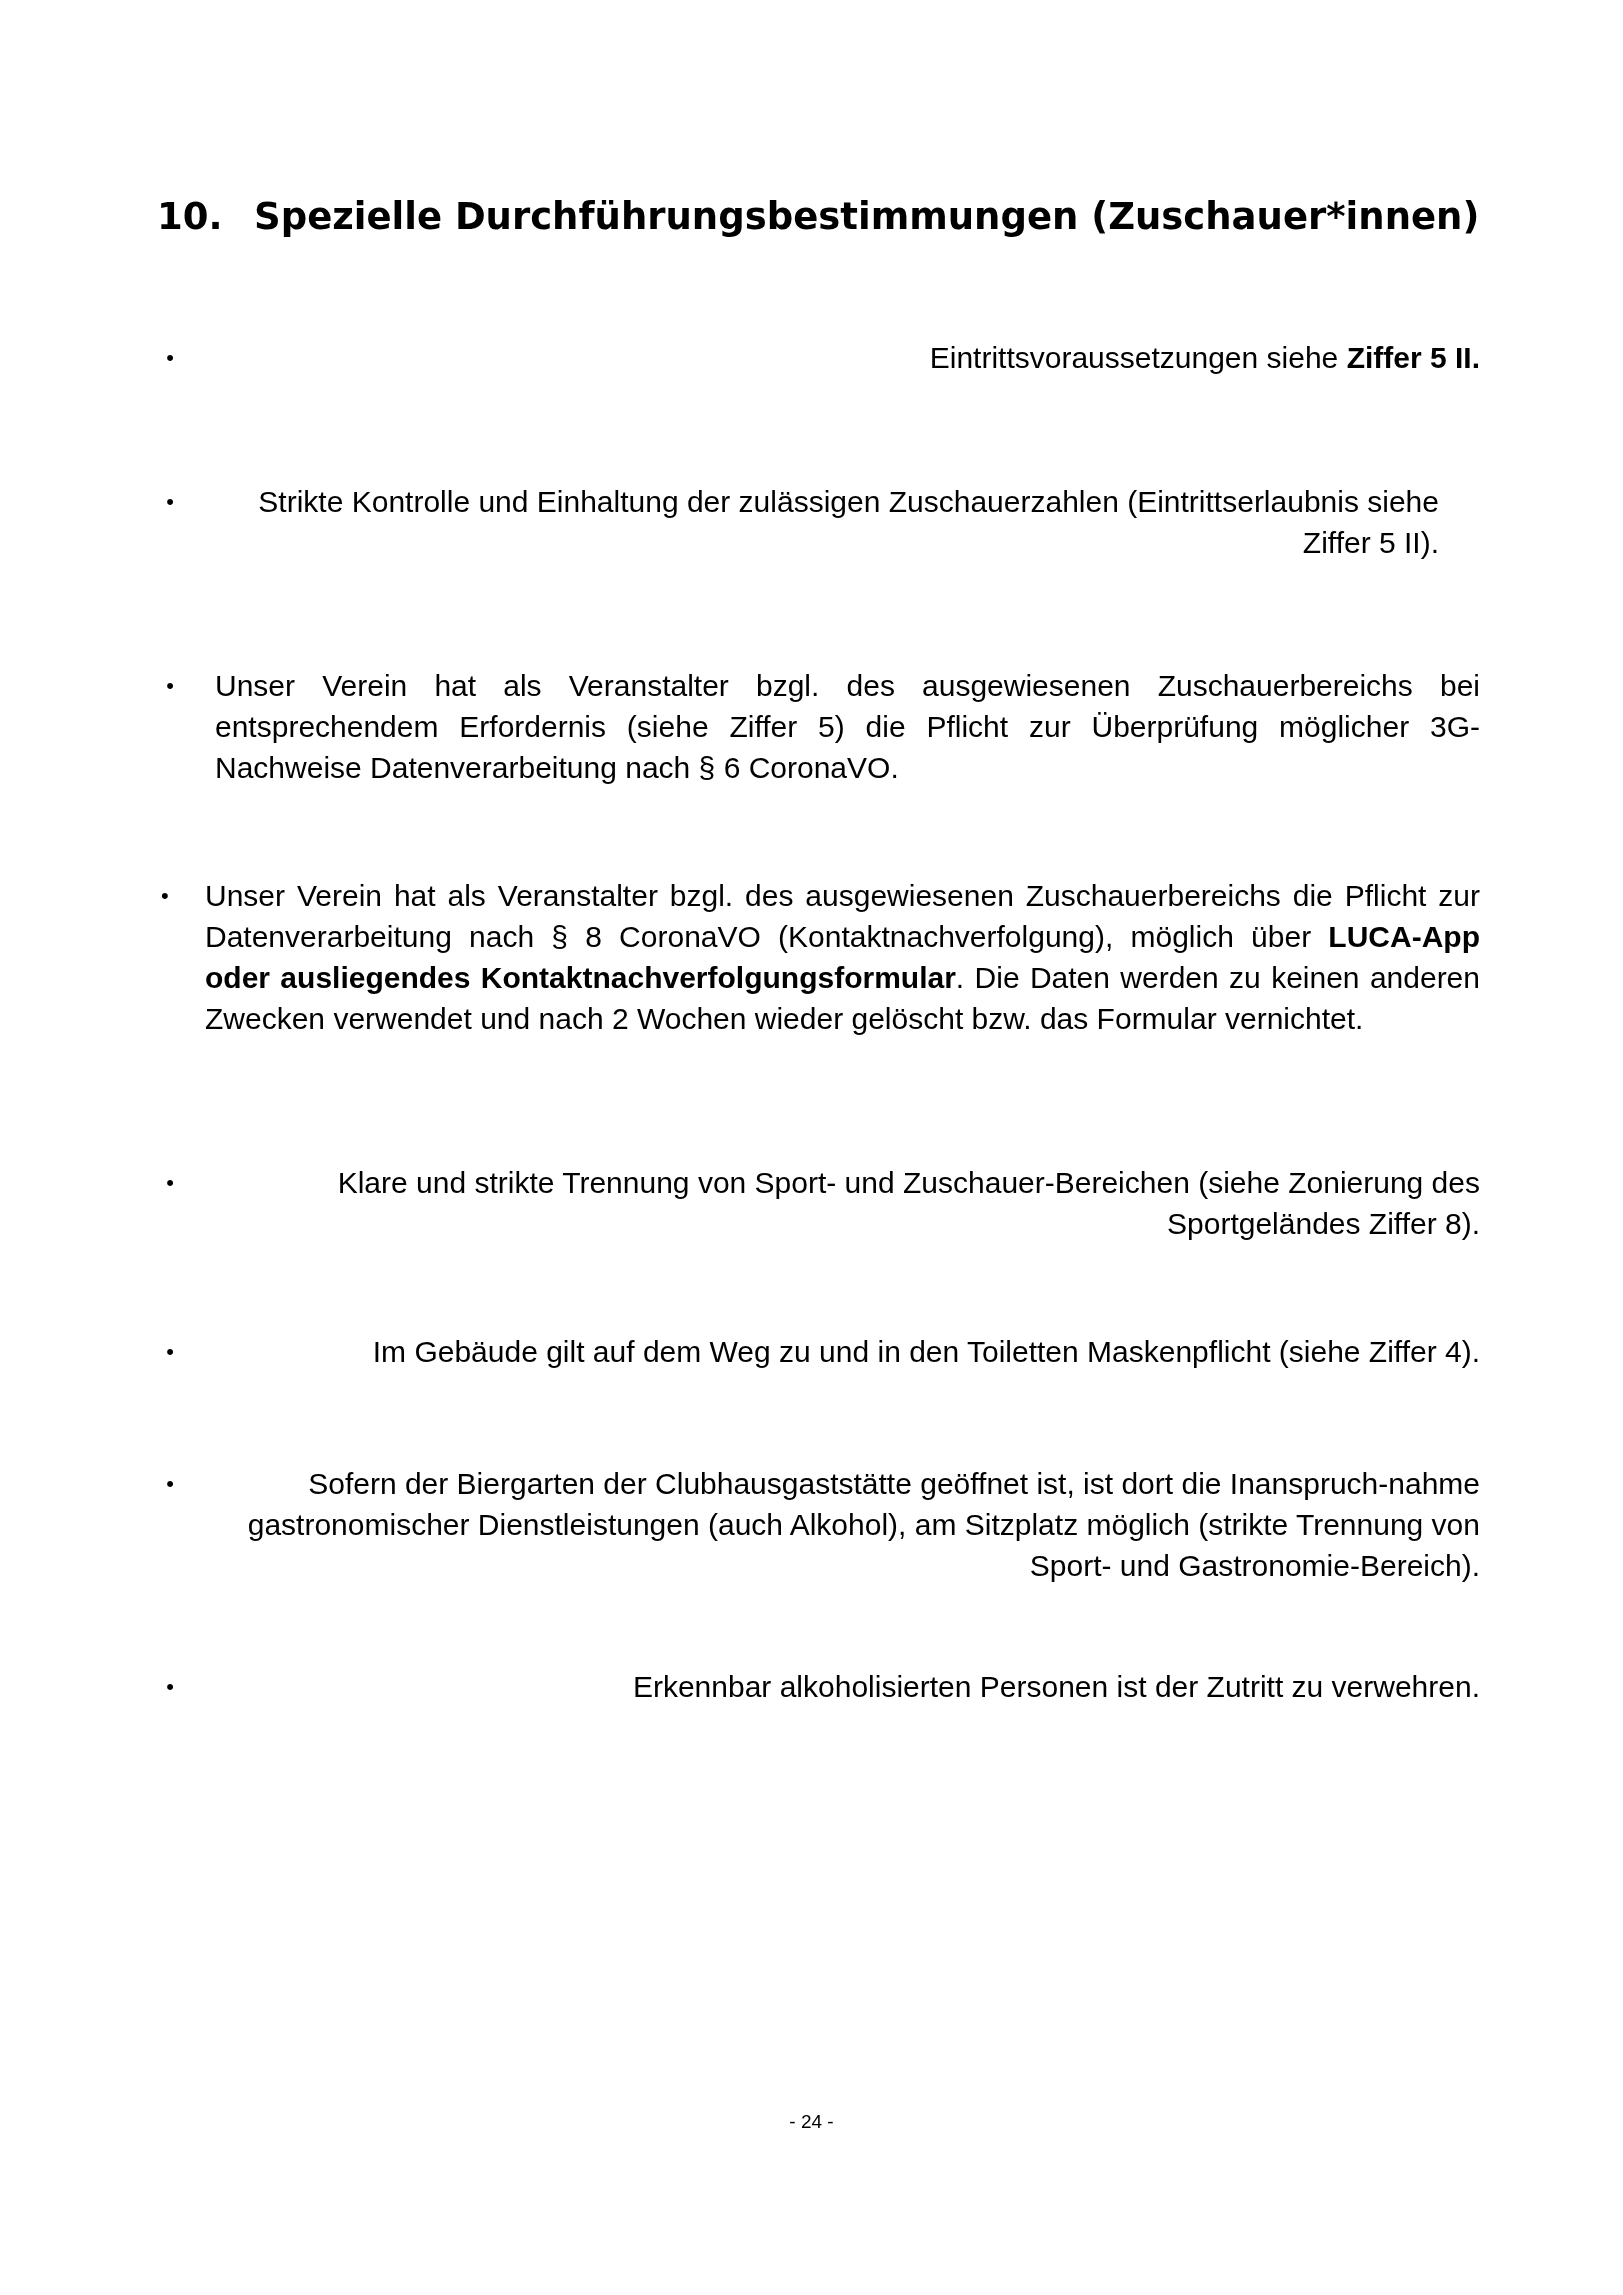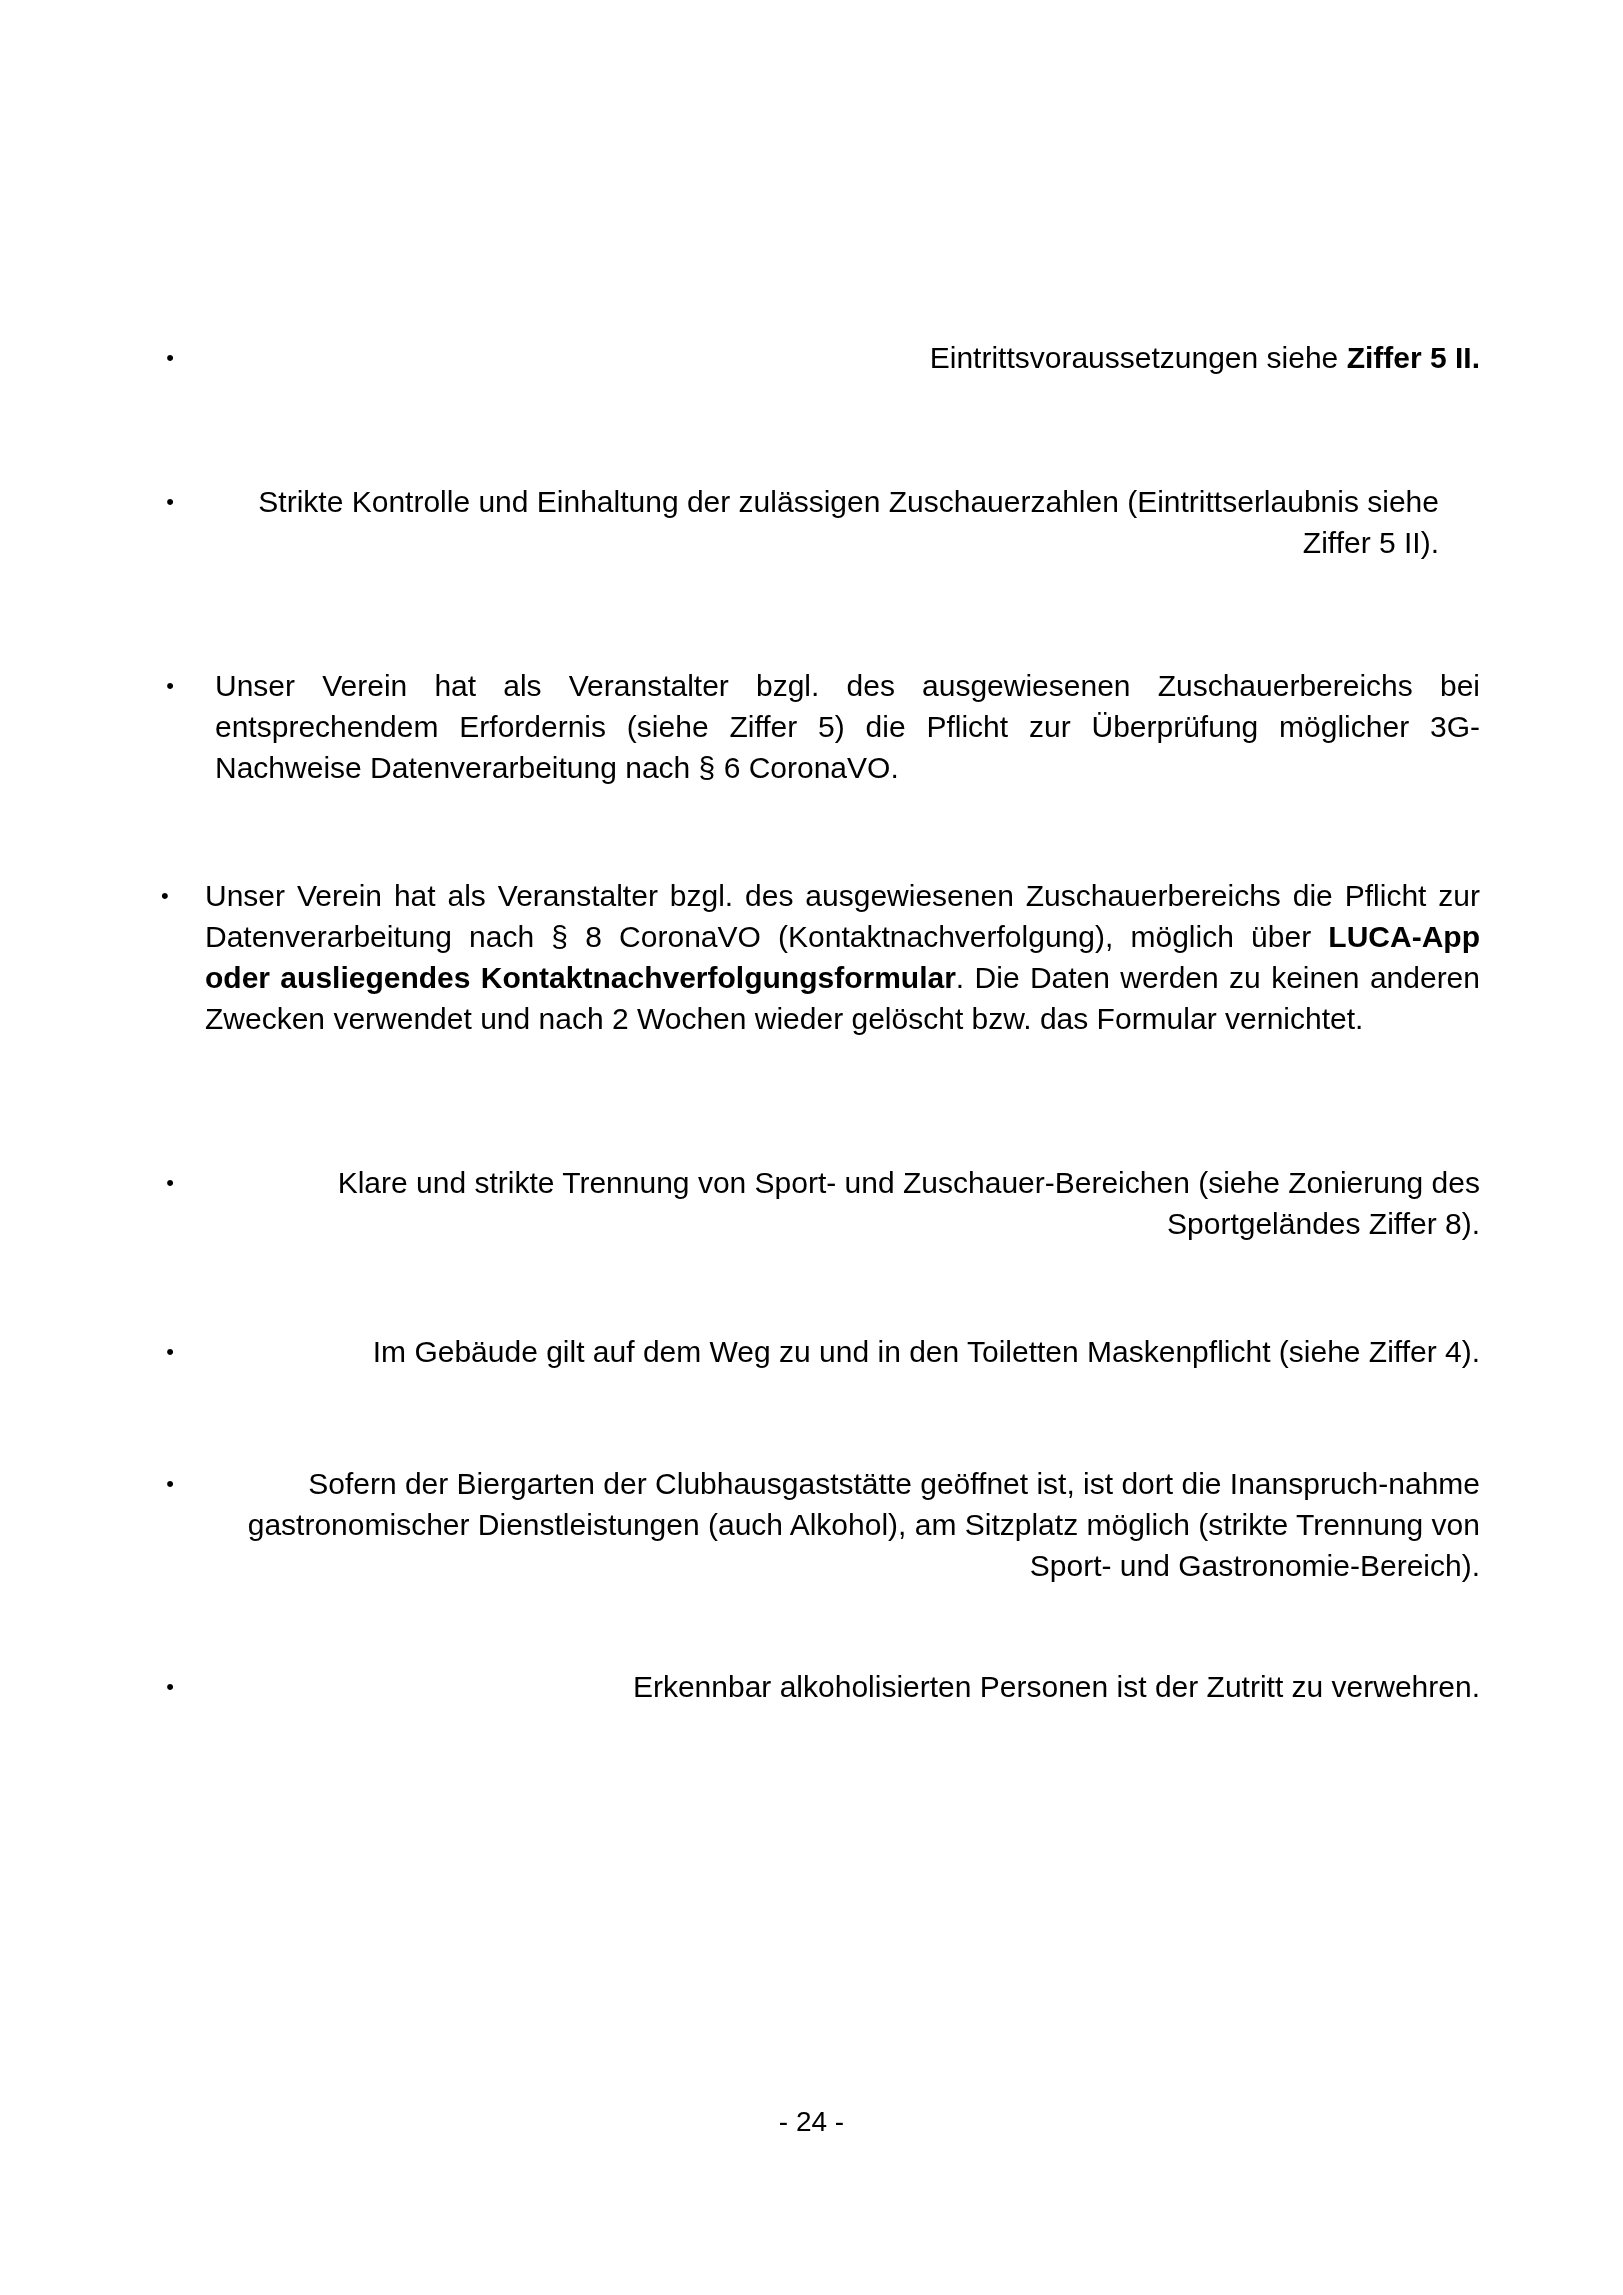--- a/index.html
+++ b/index.html
@@ -34,6 +34,9 @@
 
 <div class="page">
 
+  <div class="heading">
+    <span class="num">10.</span><span>Spezielle Durchführungsbestimmungen (Zuschauer*innen)</span>
+  </div>
 
   <div class="item" style="top:337px;">
     <span class="bullet">•</span>

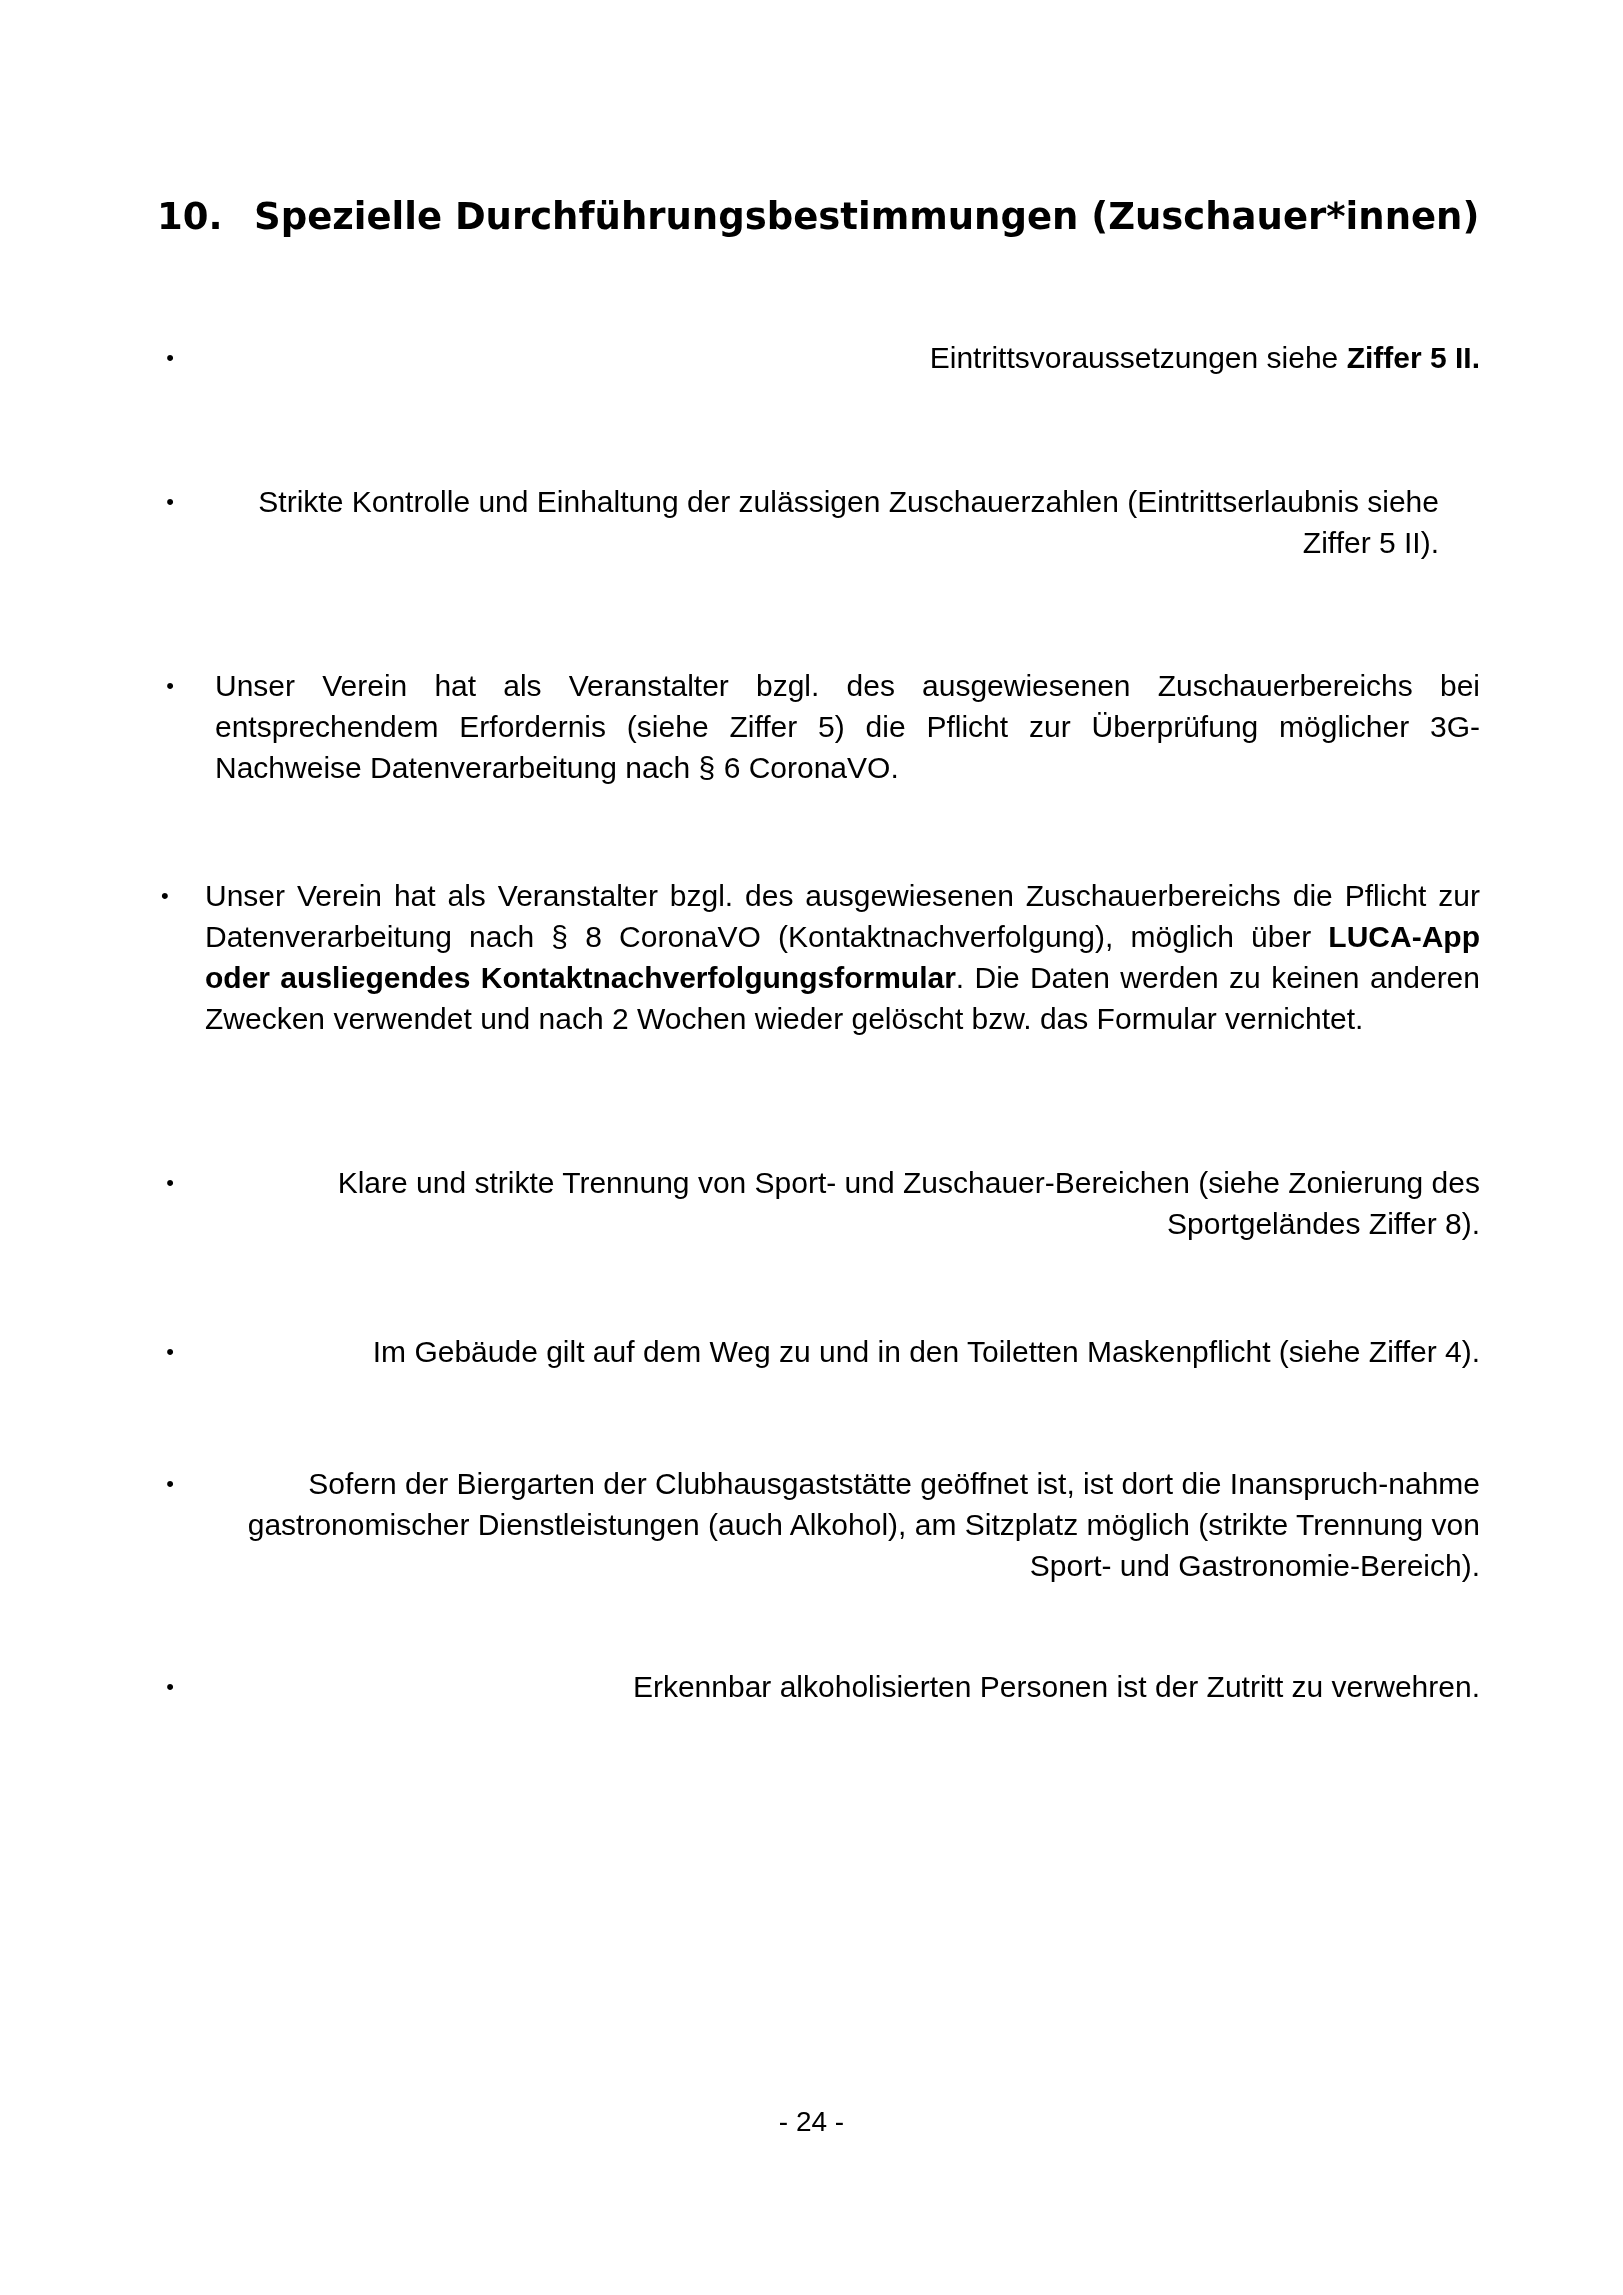--- a/index.html
+++ b/index.html
@@ -26,7 +26,7 @@
     .item4 .bullet { left: -5.2px; }
     .footer {
       position: absolute; left: 0; width: 1623px; top: 2109px; text-align: center;
-      font-family: "Liberation Sans", sans-serif; font-size: 28px; line-height: 26px;
+      font-family: "Liberation Sans", sans-serif; font-size: 19px; line-height: 26px;
     }
   </style>
 </head>

